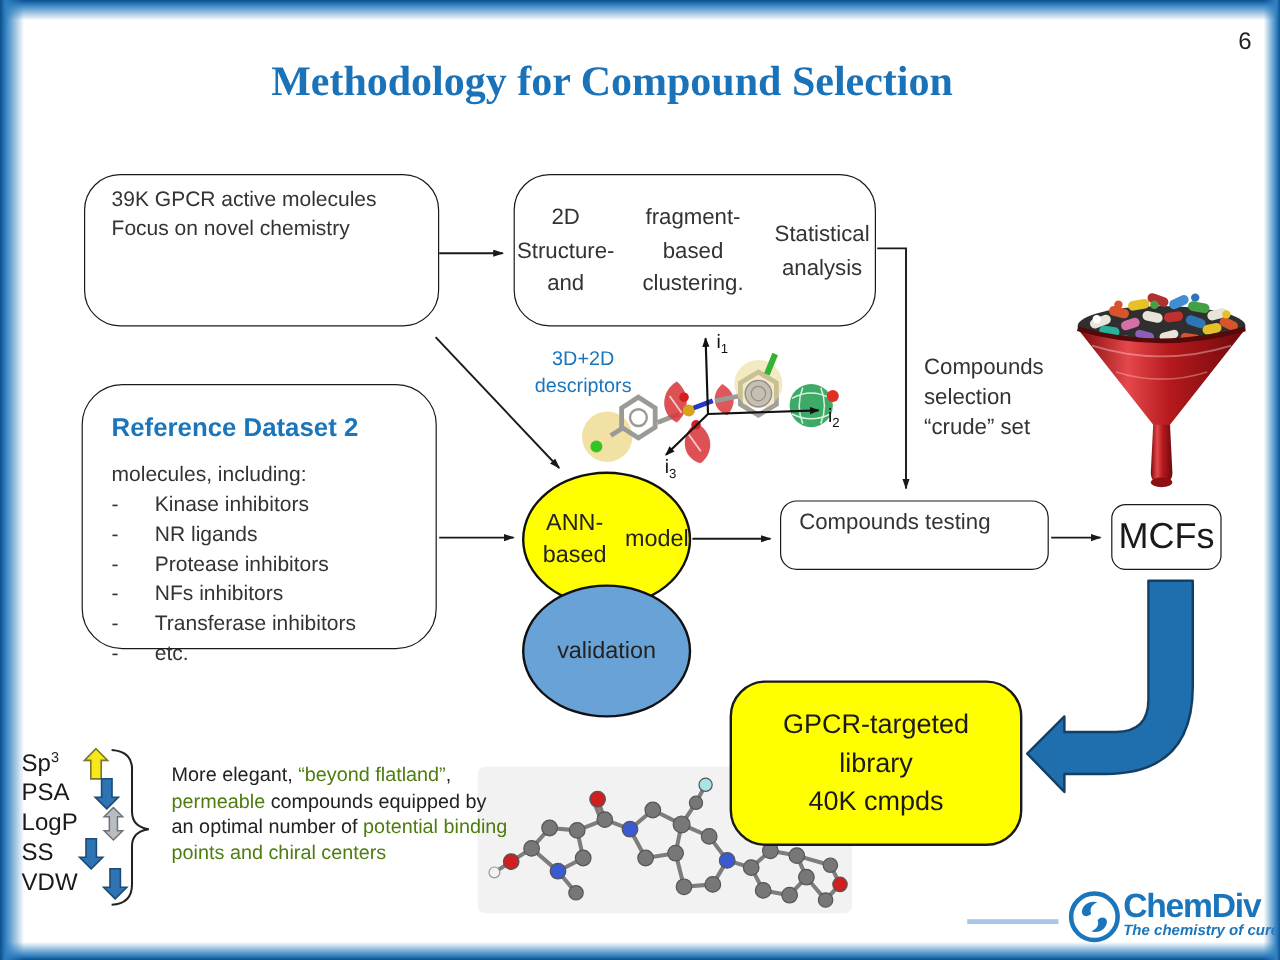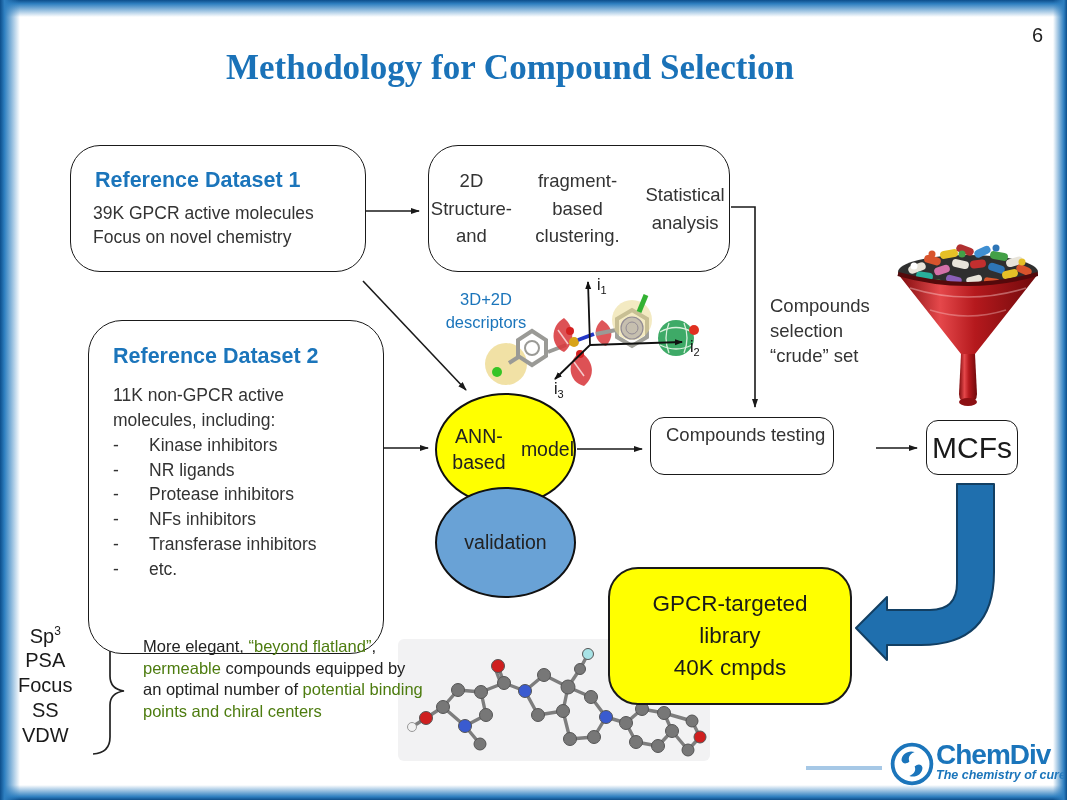--- a/index.html
+++ b/index.html
@@ -110,7 +110,6 @@
   </svg>
 
   <div class="box box-ref1">
-    <h2>Reference Dataset 1</h2>
     <div class="body">
       <div>39K GPCR active molecules</div>
       <div>Focus on novel chemistry</div>

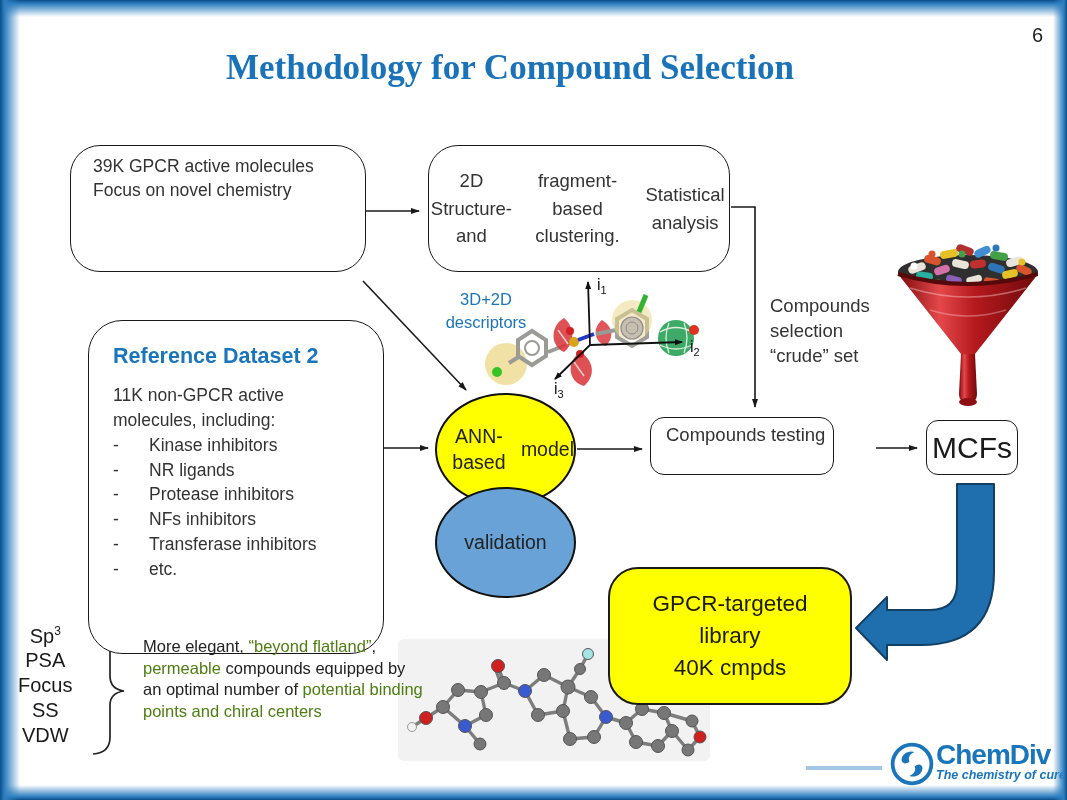--- a/index.html
+++ b/index.html
@@ -27,7 +27,7 @@
                     display:flex; flex-direction:row; justify-content:center; align-items:center;
                     font-size:18.5px; color:#333; line-height:1.5; text-align:center; }
 
-  .box-ref2 { left:88px; top:320px; width:296px; height:334px; border-radius:34px; }
+  .box-ref2 { left:68px; top:320px; width:296px; height:221px; border-radius:34px; }
   .box-ref2 h2 { margin:23px 0 0 24px; }
   .box-ref2 .body { margin:14px 0 0 24px; font-size:17.5px; color:#333; line-height:1.42; }
   .ref2-row { display:flex; }

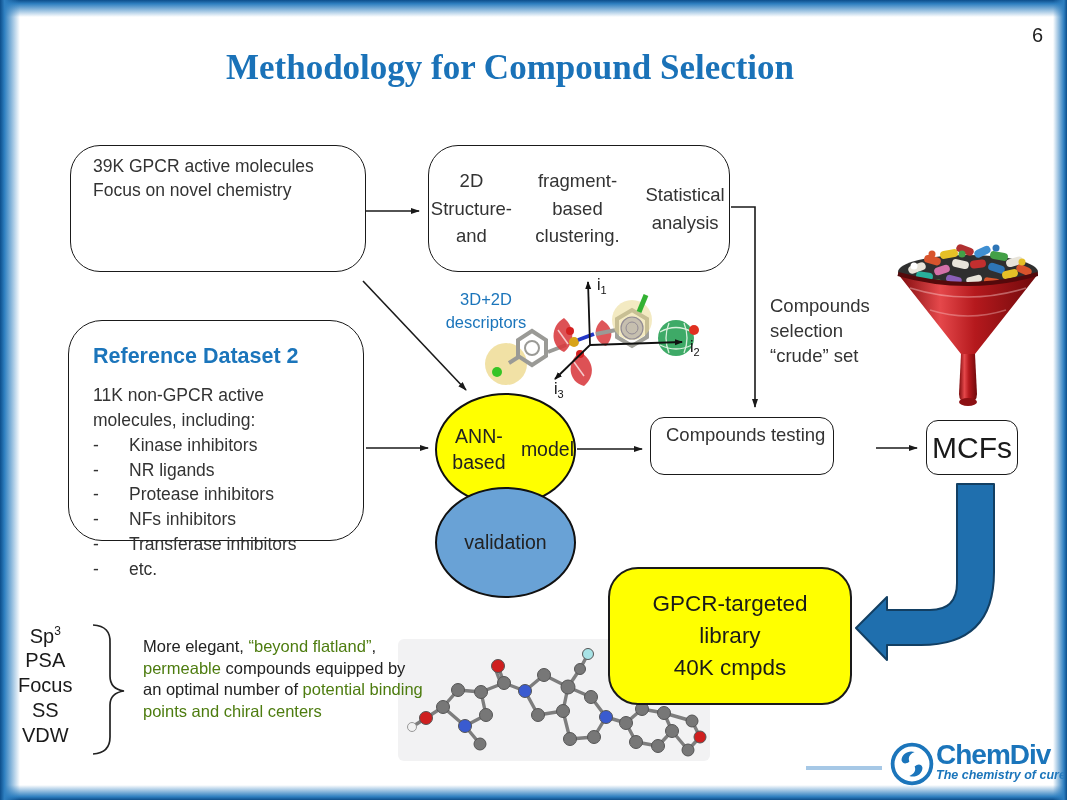--- a/index.html
+++ b/index.html
@@ -125,7 +125,6 @@
   <div class="box box-ref2">
     <h2>Reference Dataset 2</h2>
     <div class="body">
-      <div>11K non-GPCR active</div>
       <div>molecules, including:</div>
       <div class="ref2-row">
           <span class="dash">-</span>

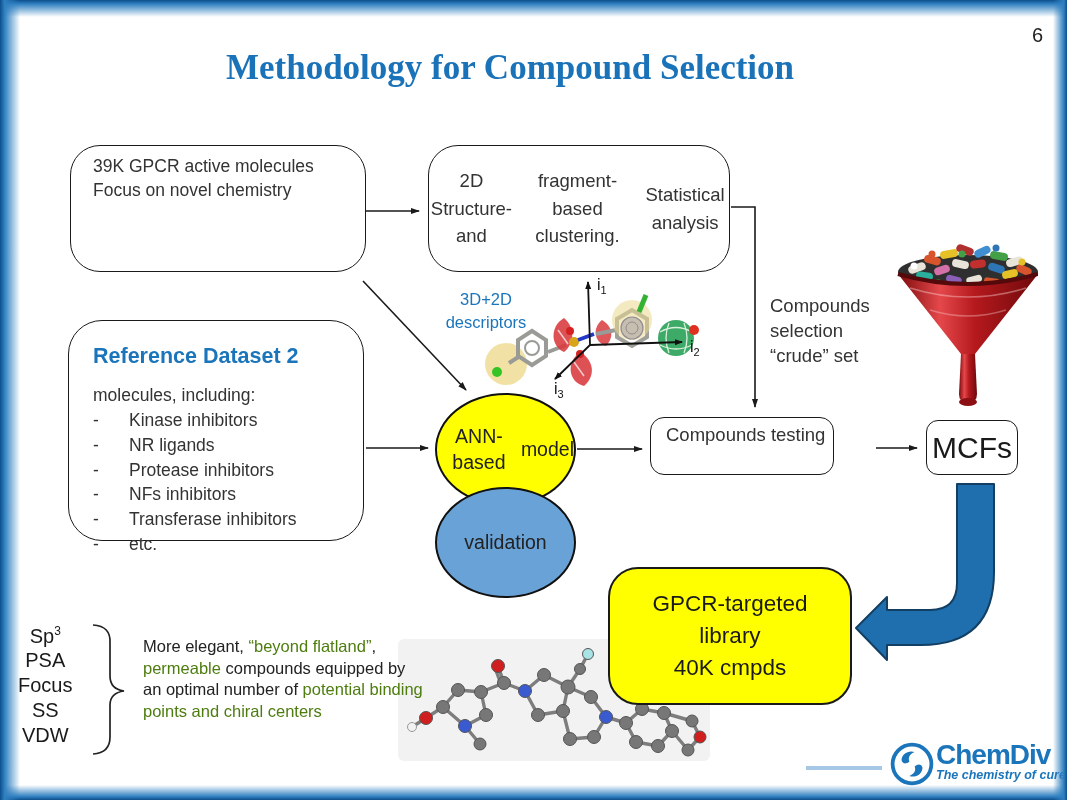--- a/index.html
+++ b/index.html
@@ -33,7 +33,7 @@
   .ref2-row { display:flex; }
   .ref2-row .dash { width:36px; }
 
-  .box-testing { left:650px; top:417px; width:184px; height:58px; border-radius:14px;
+  .box-testing { left:650px; top:417px; width:224px; height:58px; border-radius:14px;
                  padding:4px 0 0 15px; font-size:18.5px; line-height:26px; color:#333; }
   .box-testing .blue { color:#1b75bb; }
 

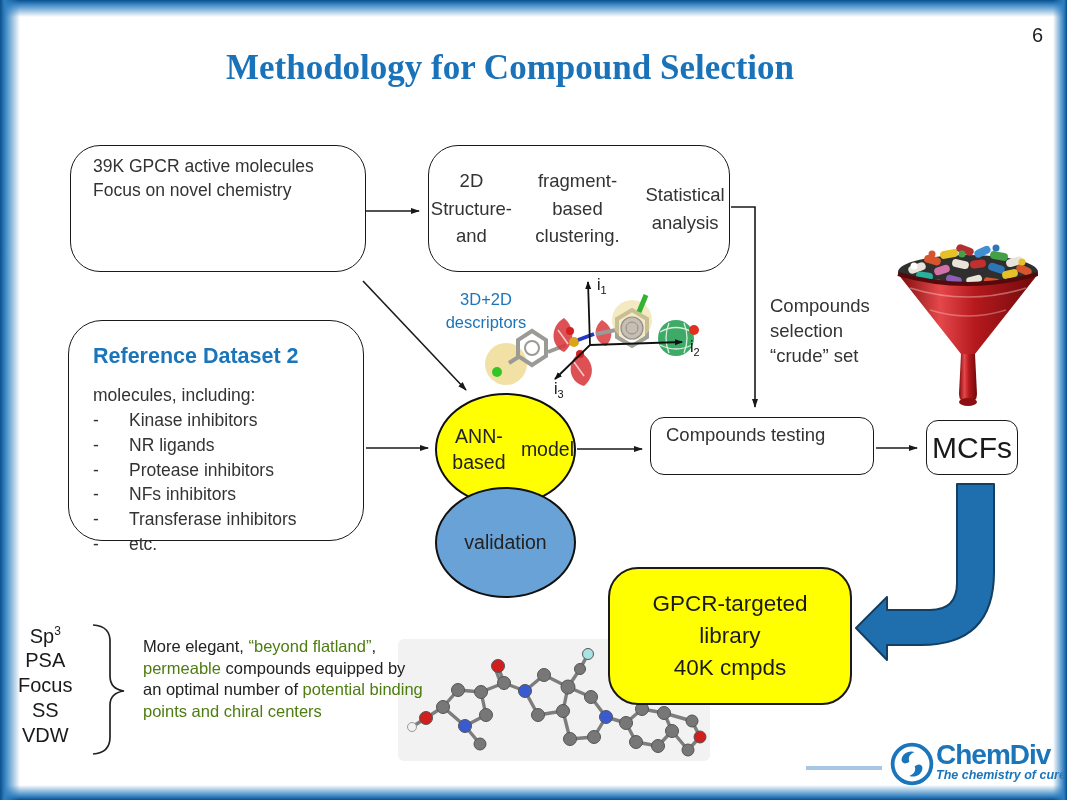--- a/index.html
+++ b/index.html
@@ -56,7 +56,7 @@
   .lbl-crude { position:absolute; left:770px; top:293px; font-size:18.5px; line-height:25px; color:#333; z-index:4; }
 
   .props { position:absolute; left:18px; top:624px; z-index:4; }
-  .prop-row { display:flex; align-items:center; height:25px; gap:19px; font-size:20px; color:#1a1a1a;flex-direction:column; }
+  .prop-row { display:flex; align-items:center; height:25px; gap:19px; font-size:20px; color:#1a1a1a; }
   .prop-row sup { font-size:12px; }
 
   .note { position:absolute; left:143px; top:636px; width:282px; font-size:16.5px;

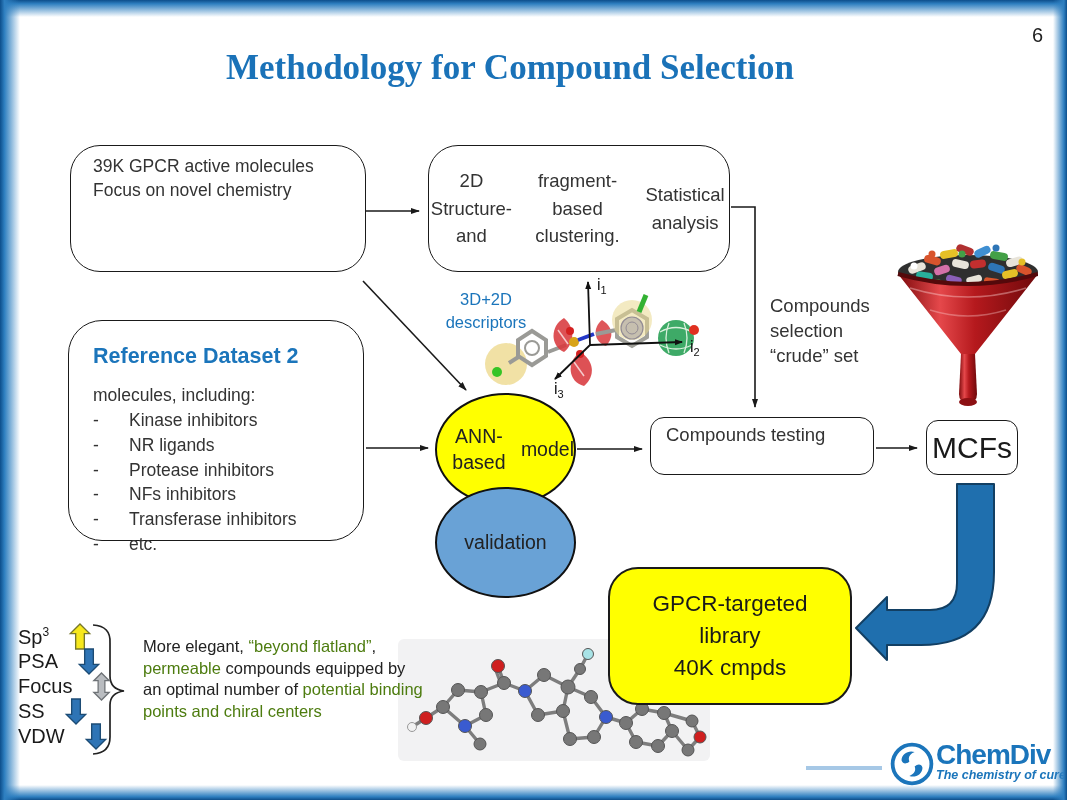--- a/index.html
+++ b/index.html
@@ -287,7 +287,7 @@
         </svg>
     </div>
     <div class="prop-row">
-      <span>Focus</span>
+      <span>LogP</span>
       <svg width="21" height="29" viewBox="0 0 20 30">
           <polygon points="10,1 18,9 13.5,9 13.5,21 18,21 10,29 2,21 6.5,21 6.5,9 2,9" fill="#b9bcc0" stroke="#6e7276" stroke-width="1.3"></polygon>
         </svg>

